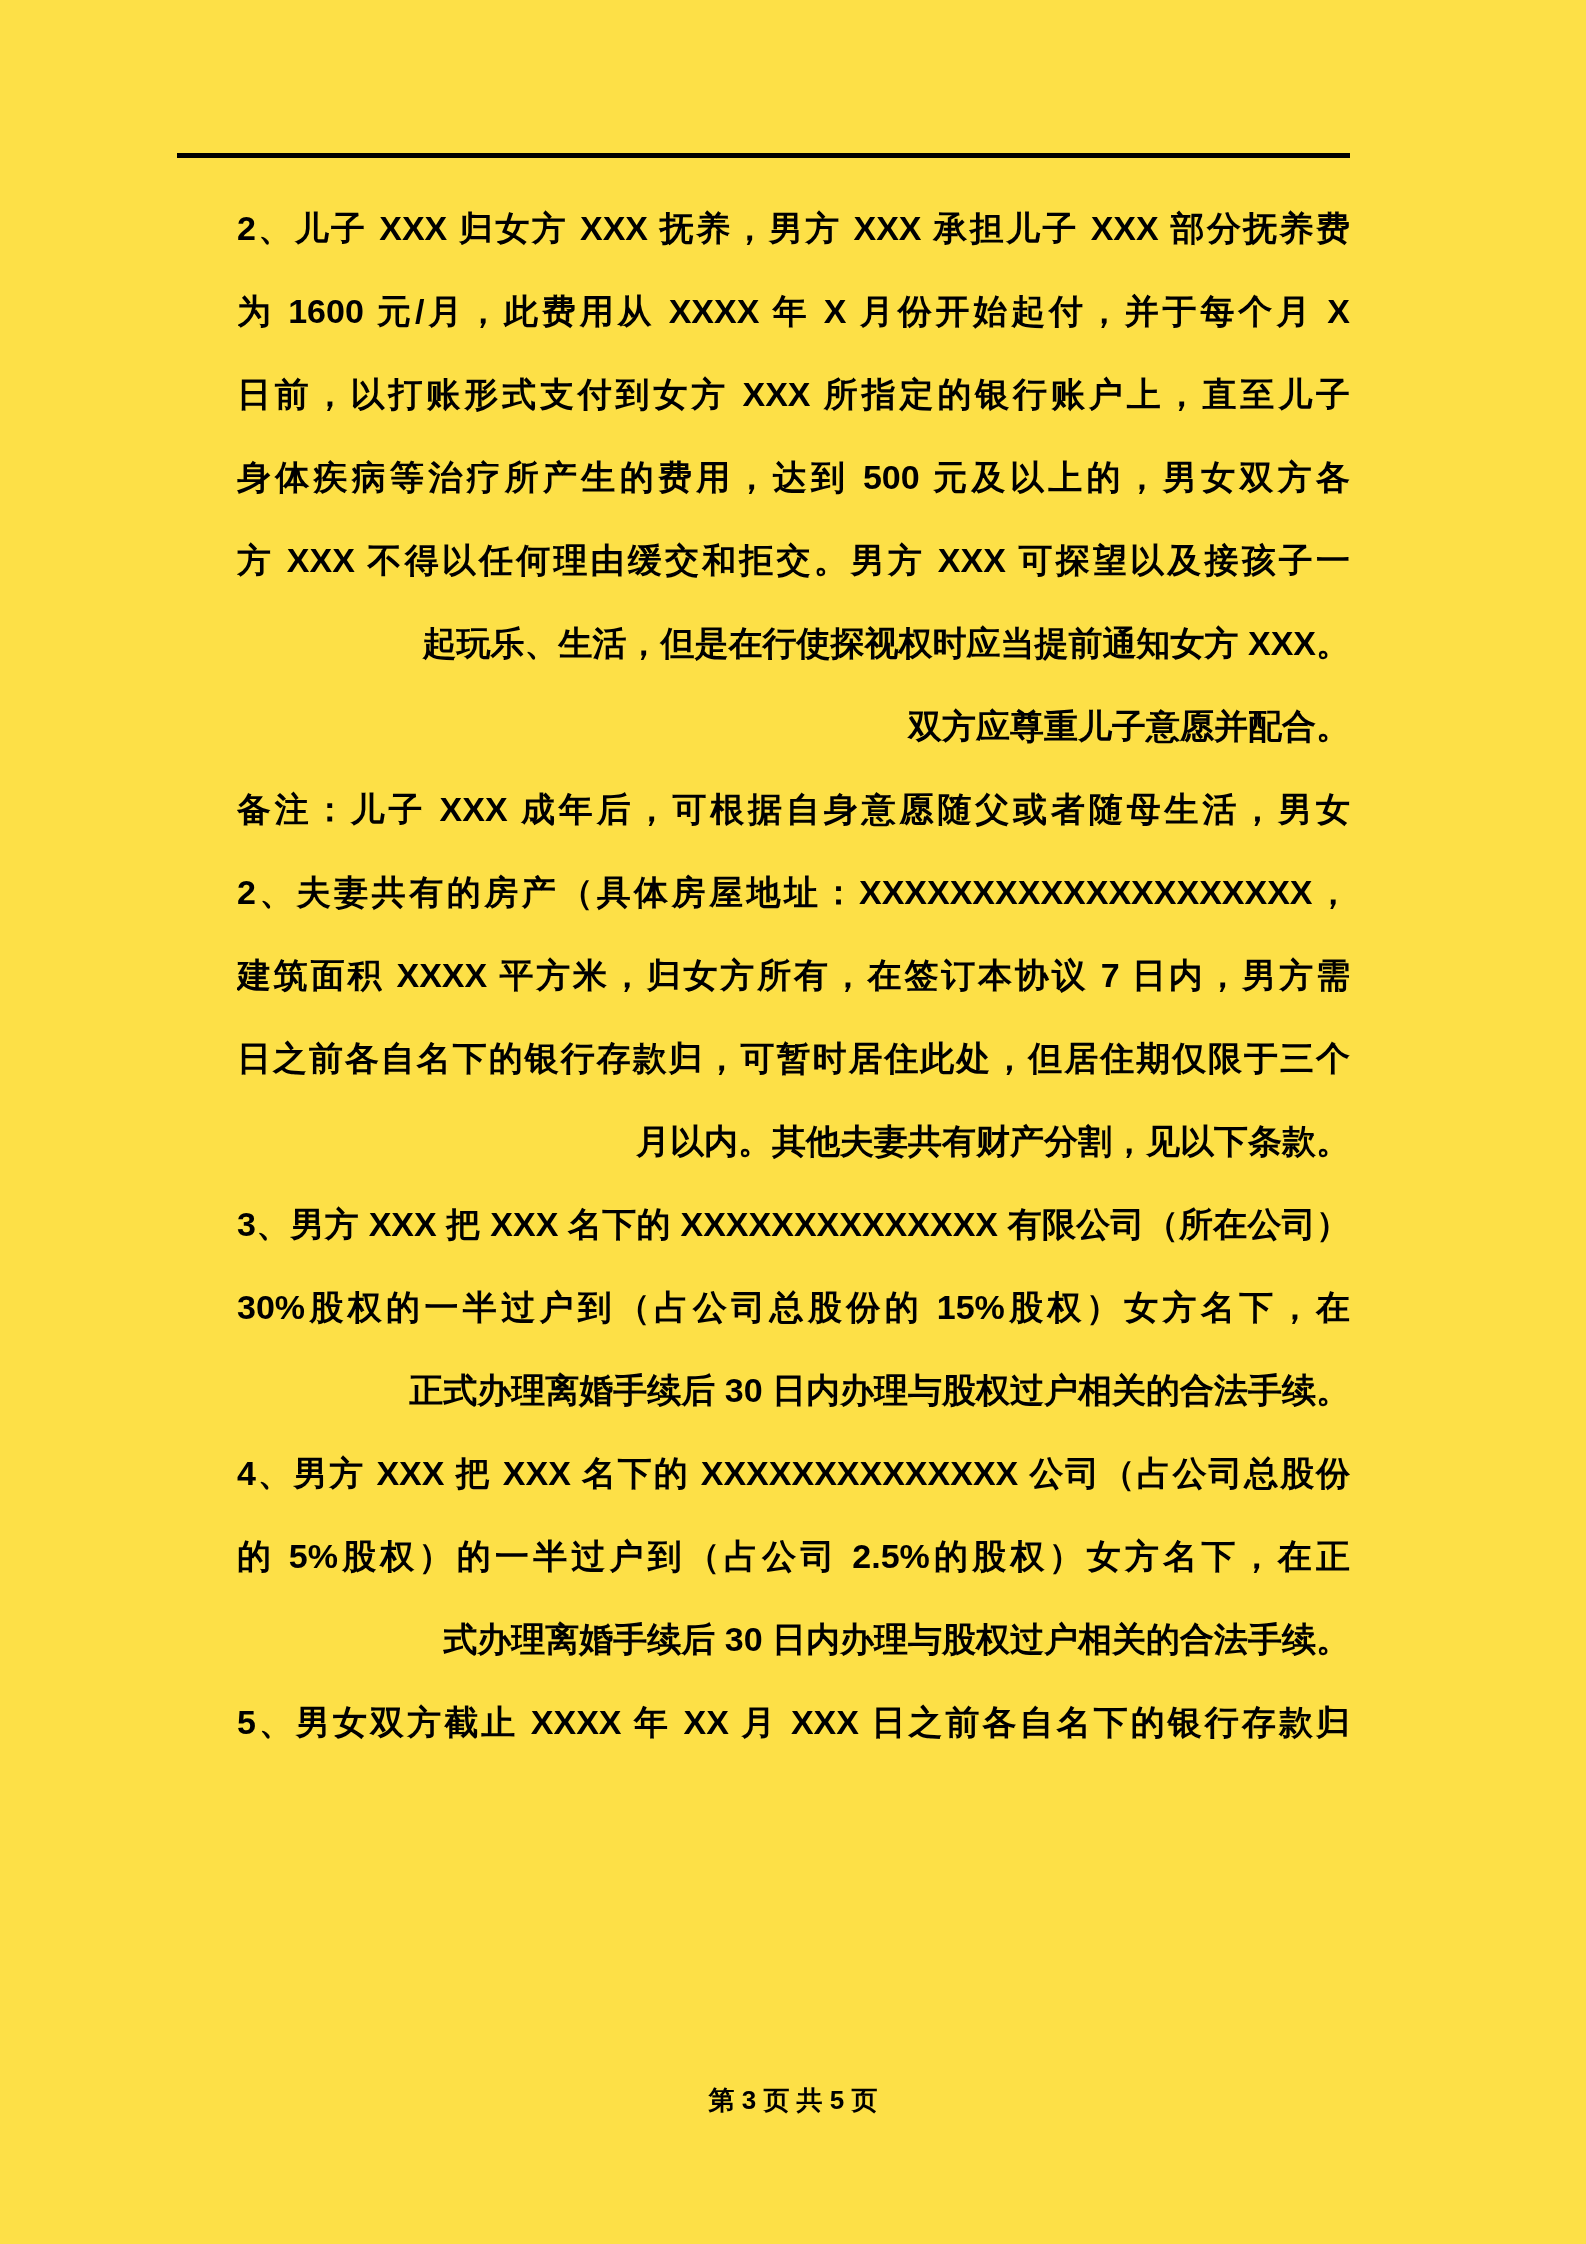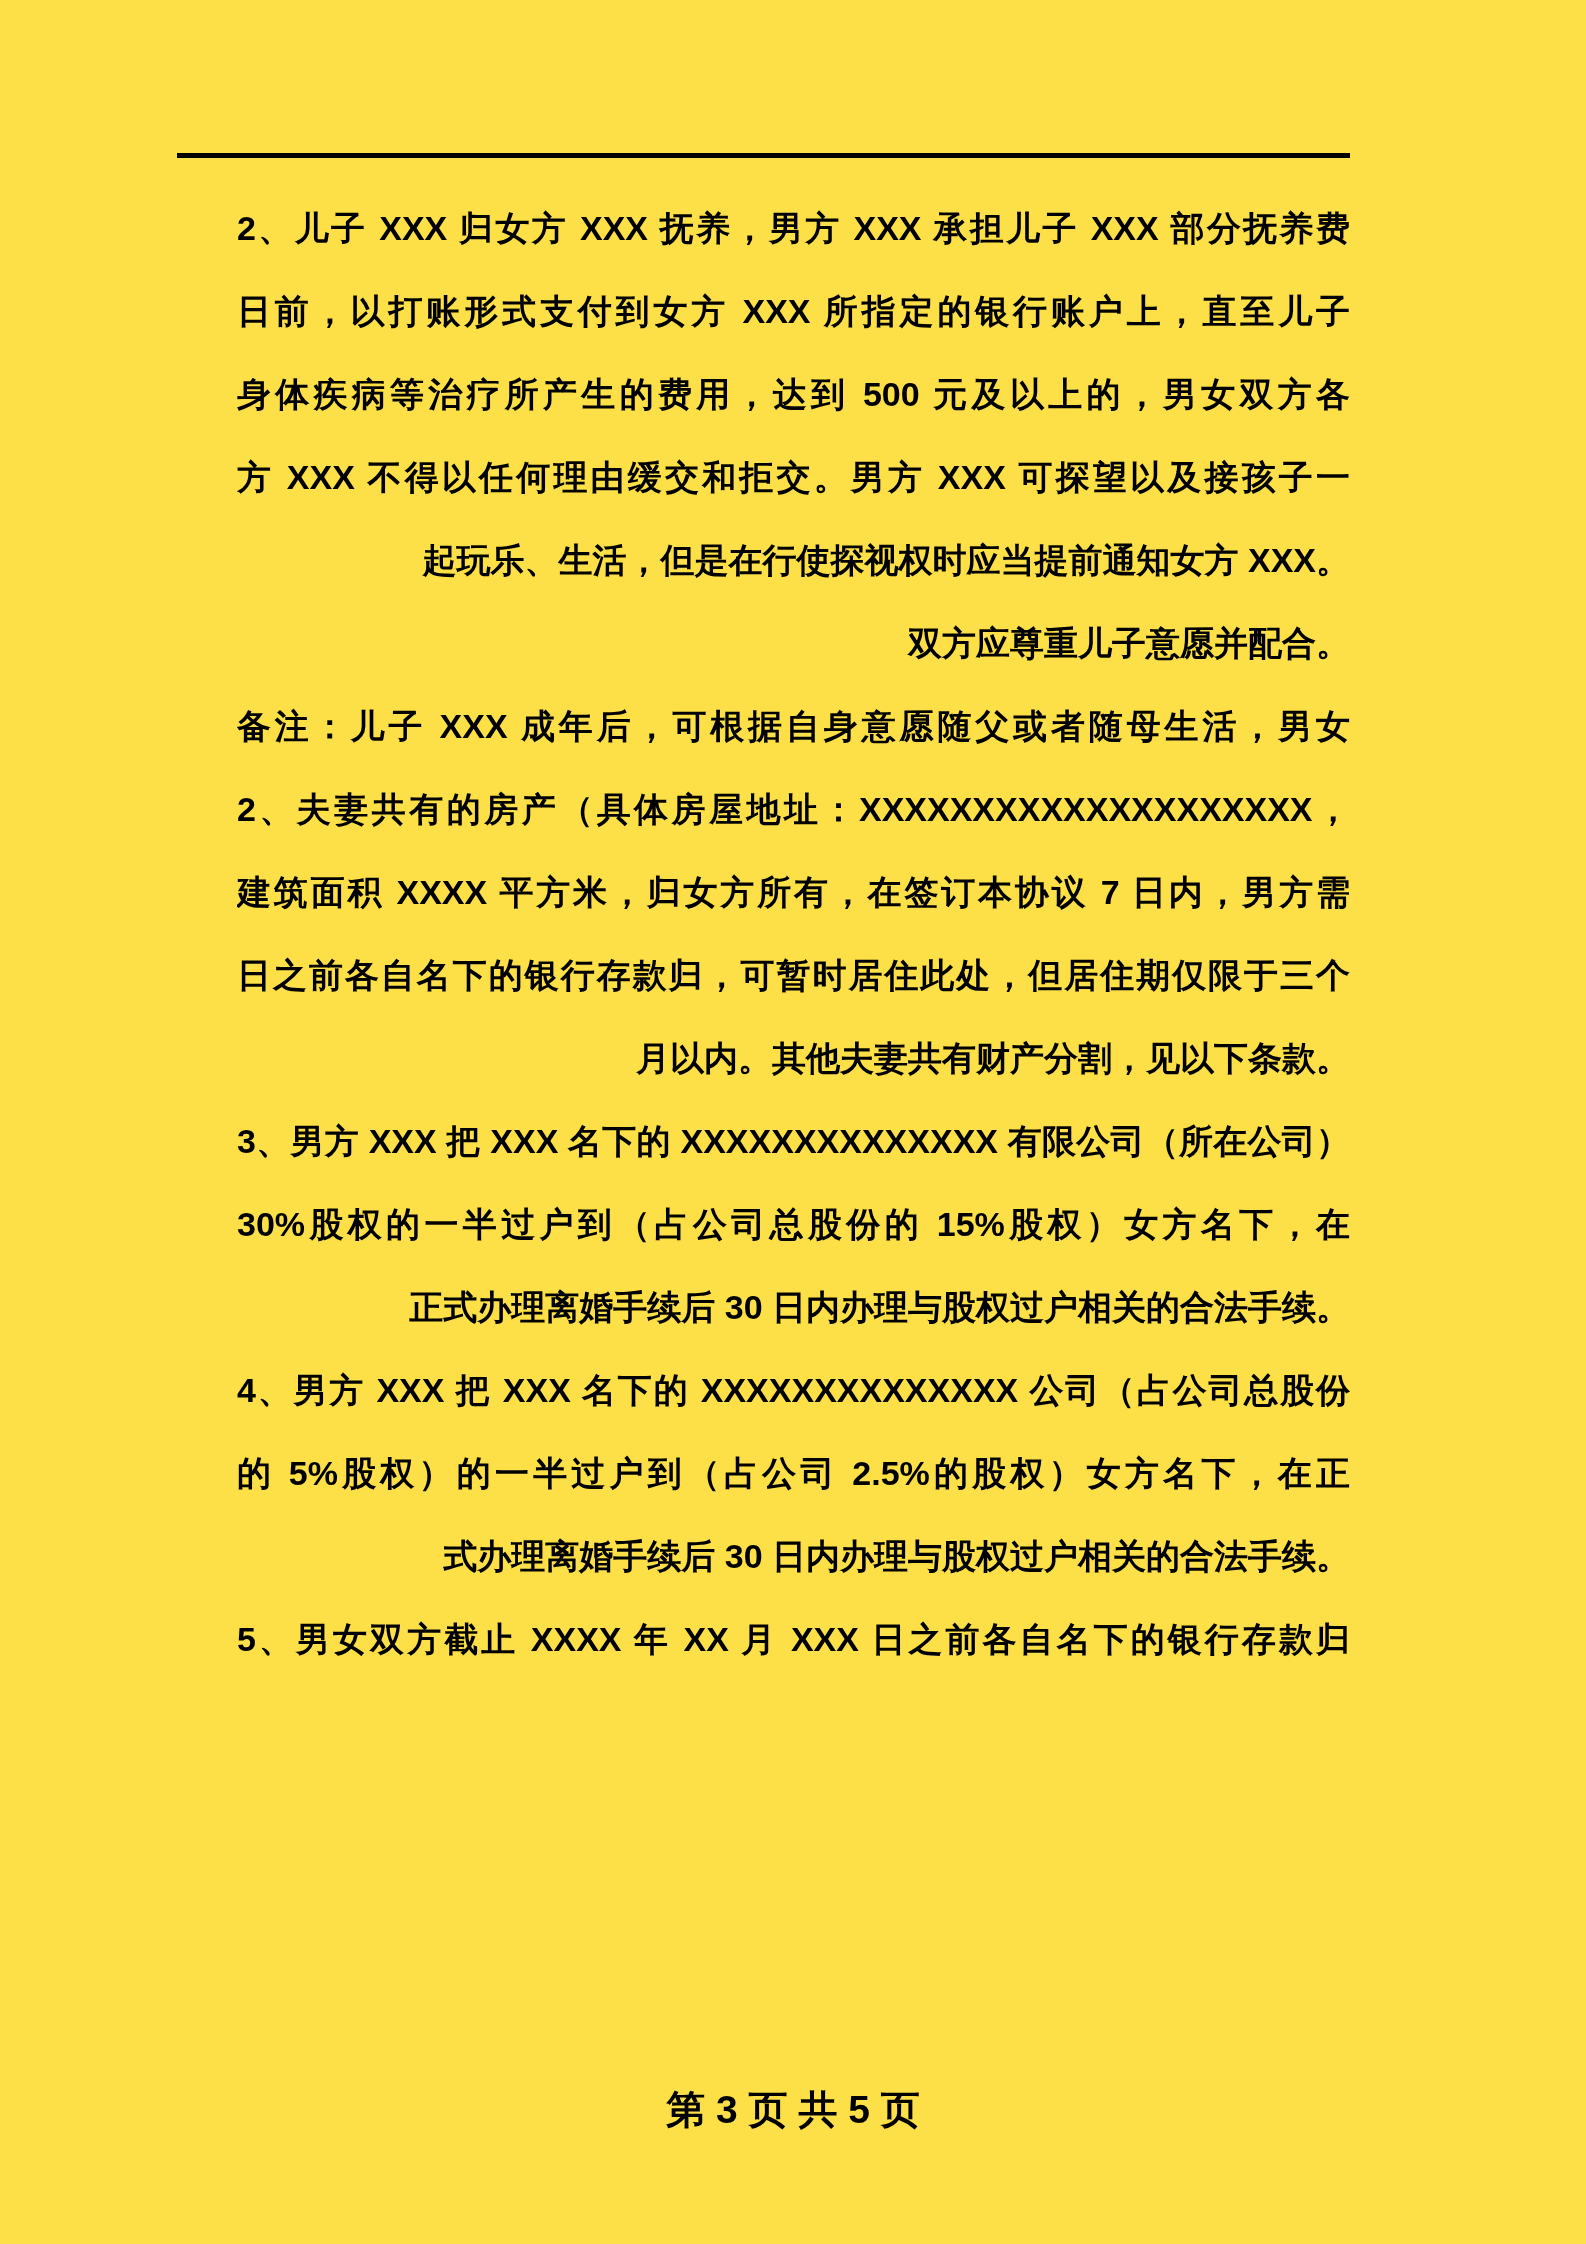--- a/index.html
+++ b/index.html
@@ -68,6 +68,7 @@
 
   <div class="body-text">
     <div class="line full">2、儿子 XXX 归女方 XXX 抚养，男方 XXX 承担儿子 XXX 部分抚养费</div>
+    <div class="line full">为 1600 元/月，此费用从 XXXX 年 X 月份开始起付，并于每个月 X</div>
     <div class="line full">日前，以打账形式支付到女方 XXX 所指定的银行账户上，直至儿子</div>
     <div class="line full">身体疾病等治疗所产生的费用，达到 500 元及以上的，男女双方各</div>
     <div class="line full">方 XXX 不得以任何理由缓交和拒交。男方 XXX 可探望以及接孩子一</div>

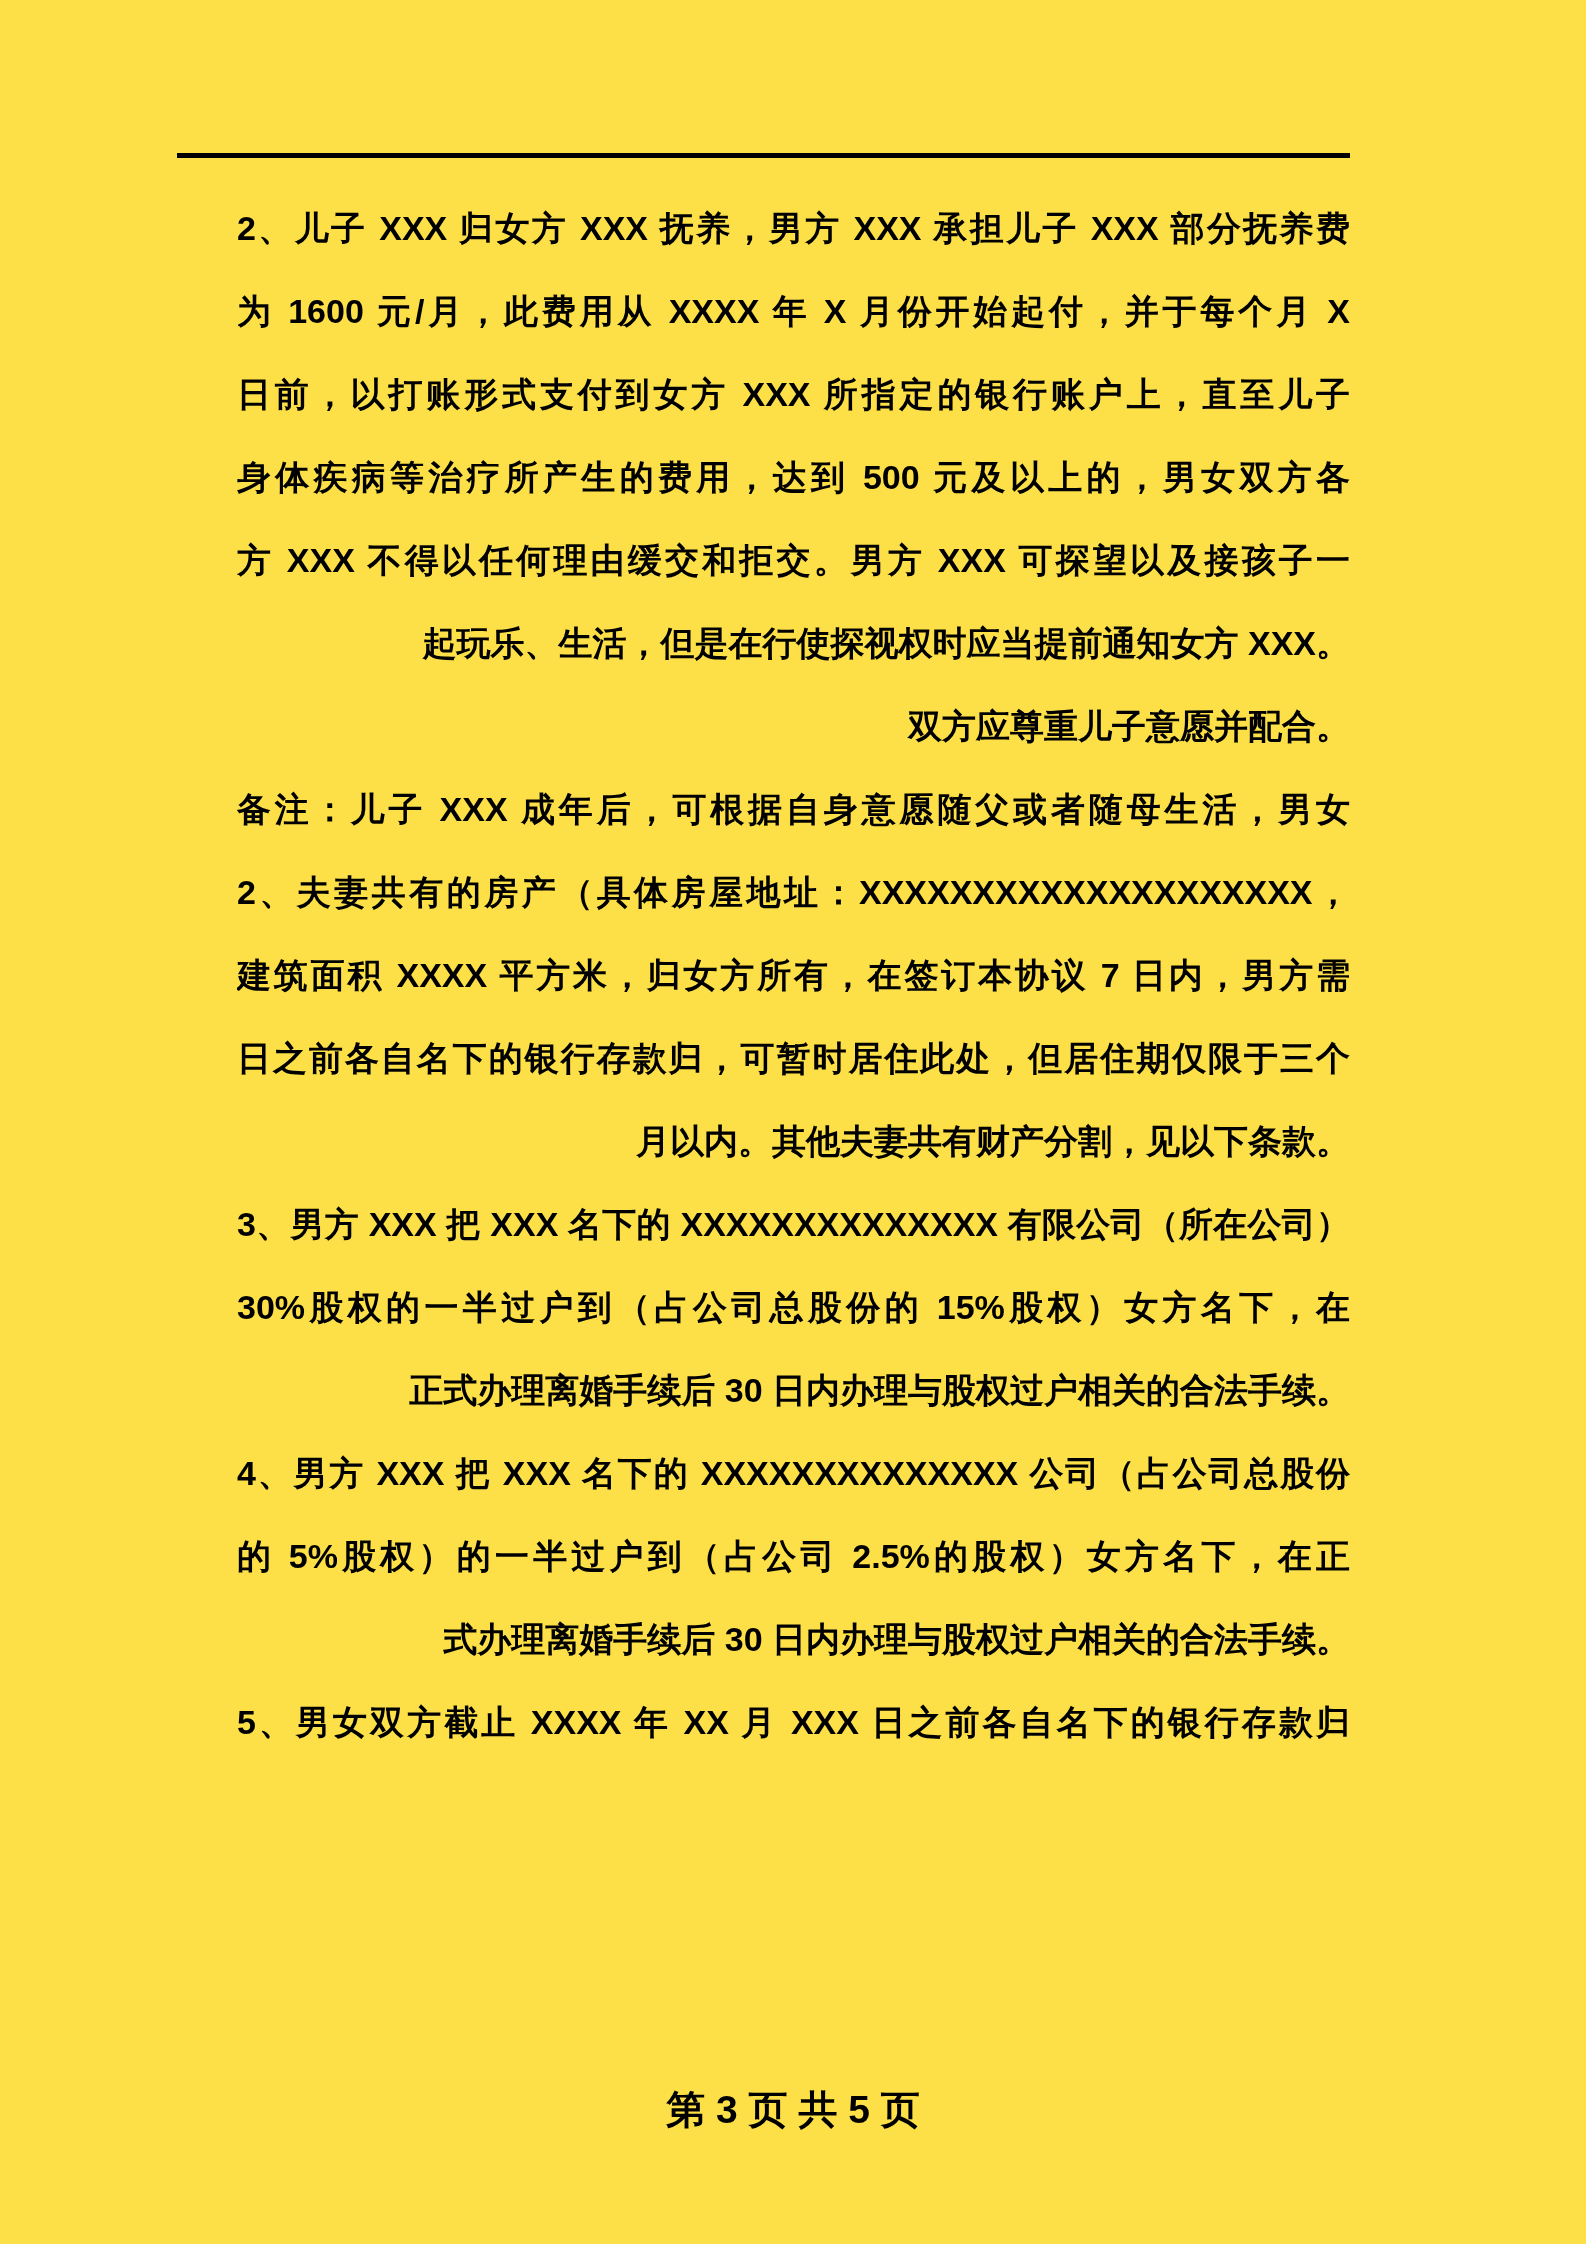--- a/index.html
+++ b/index.html
@@ -54,7 +54,7 @@
     top: 2083px;
     width: 1586px;
     text-align: center;
-    font-size: 39px;
+    font-size: 26px;
     font-weight: 700;
     color: #000000;
   }

